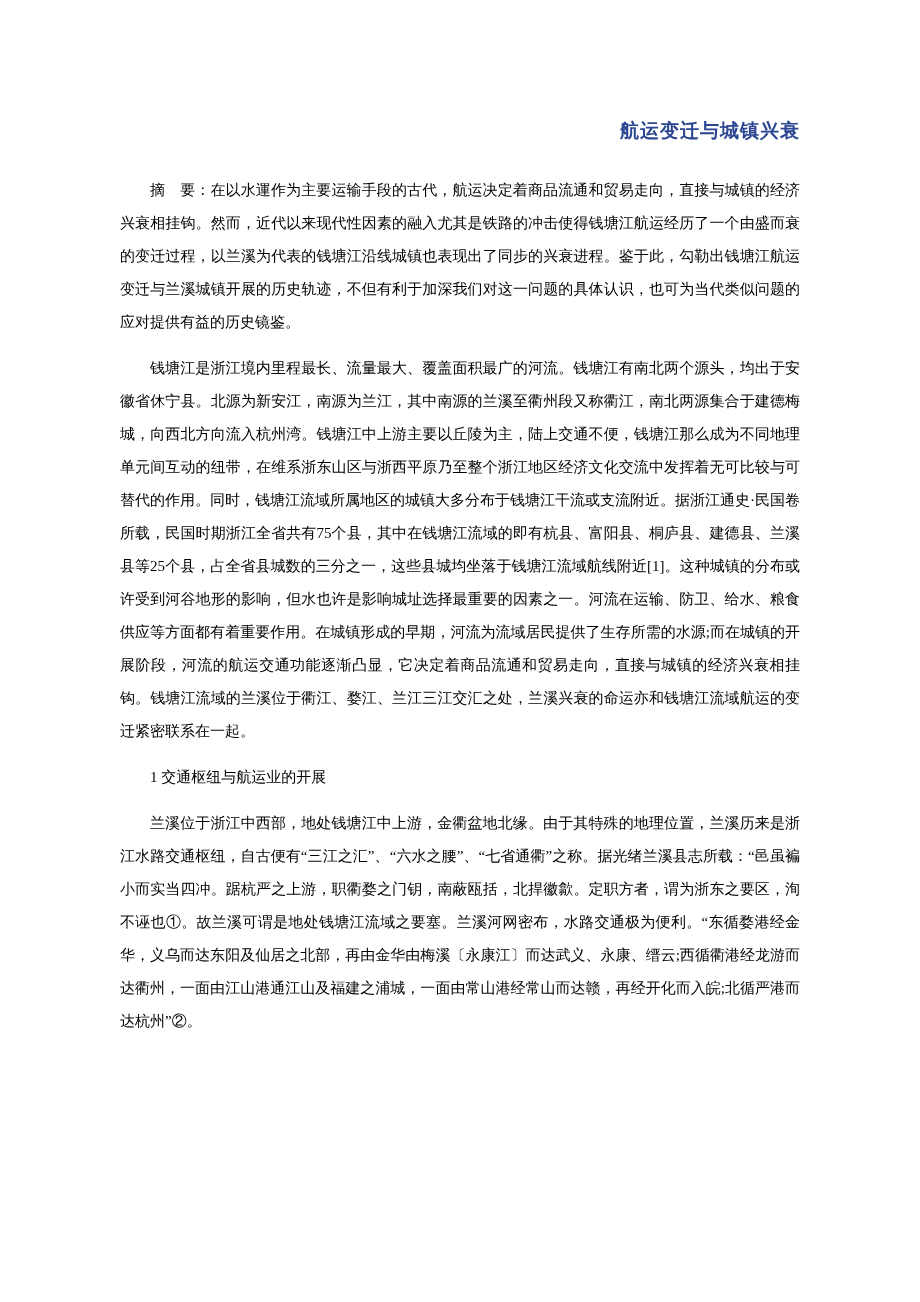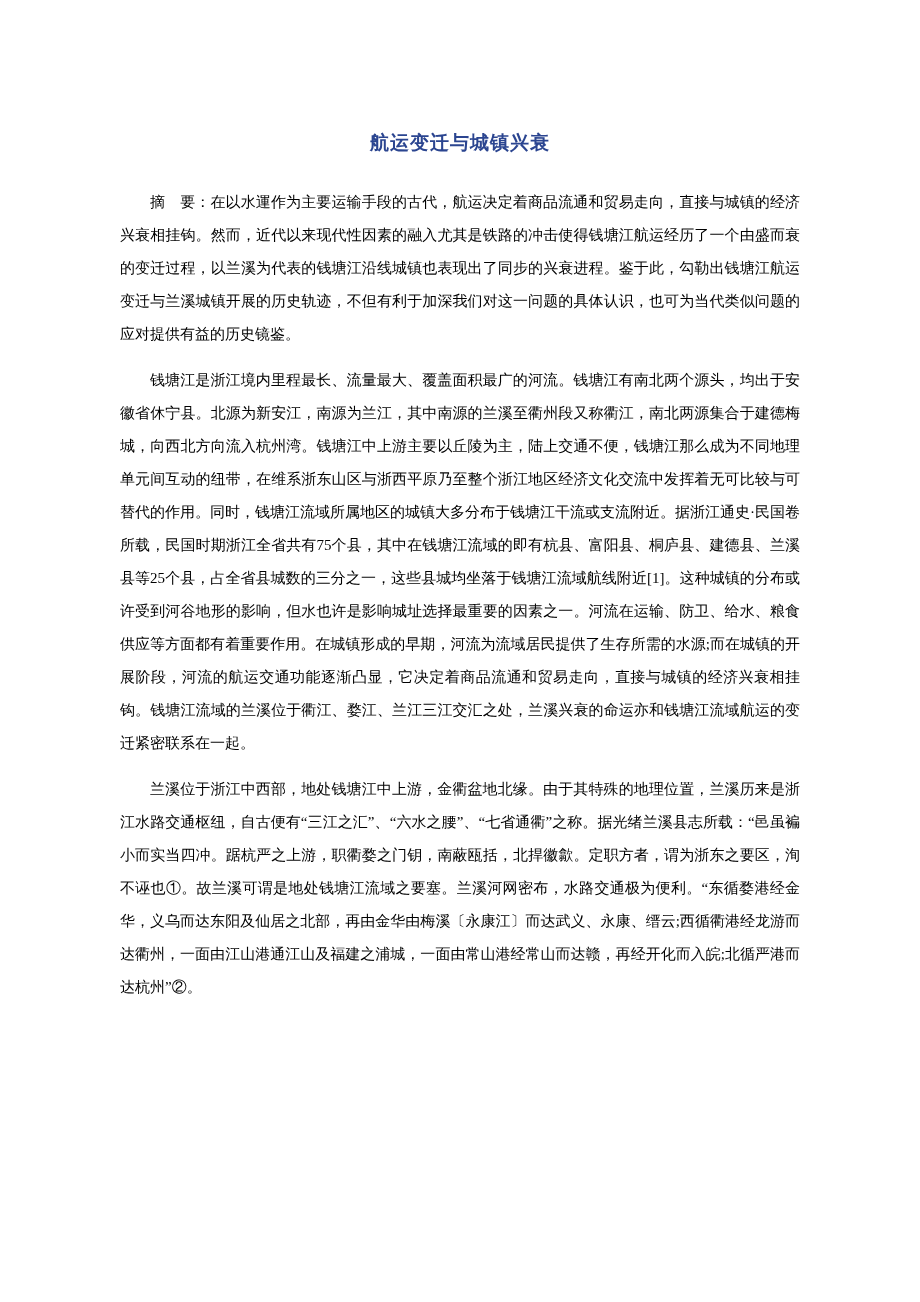--- a/index.html
+++ b/index.html
@@ -19,11 +19,11 @@
     font-family: "Liberation Serif", "DejaVu Serif", serif;
   }
   .doc-title {
-    text-align: center;
+    text-align: right;
     font-size: 19px;
     font-weight: bold;
     color: #2b4590;
-    margin: 12px 0 30px 0;
+    margin: 0 0 30px 0;
     letter-spacing: 1px;
   }
   .para {

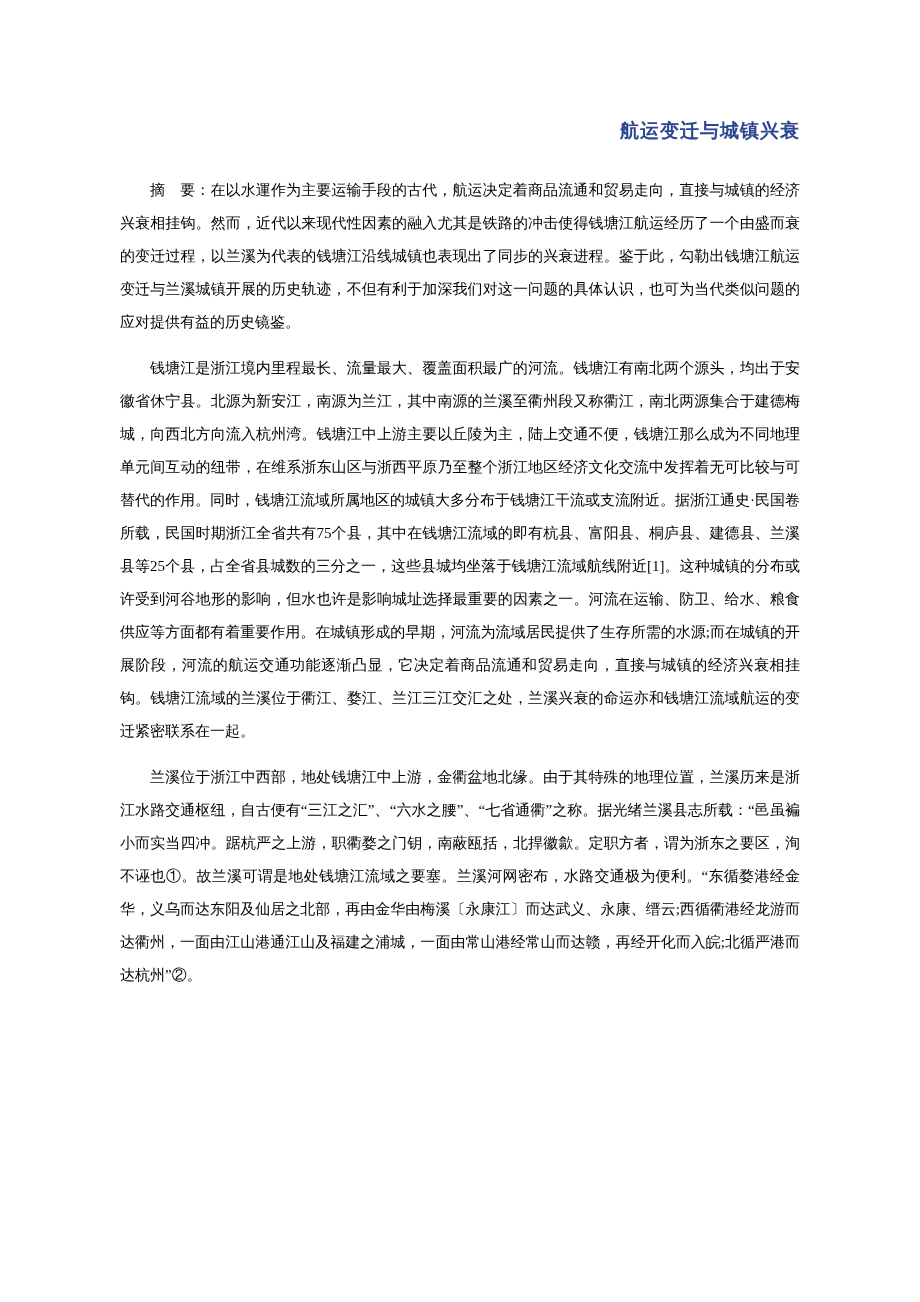--- a/index.html
+++ b/index.html
@@ -51,6 +51,7 @@
 
   <p class="para">钱塘江是浙江境内里程最长、流量最大、覆盖面积最广的河流。钱塘江有南北两个源头，均出于安徽省休宁县。北源为新安江，南源为兰江，其中南源的兰溪至衢州段又称衢江，南北两源集合于建德梅城，向西北方向流入杭州湾。钱塘江中上游主要以丘陵为主，陆上交通不便，钱塘江那么成为不同地理单元间互动的纽带，在维系浙东山区与浙西平原乃至整个浙江地区经济文化交流中发挥着无可比较与可替代的作用。同时，钱塘江流域所属地区的城镇大多分布于钱塘江干流或支流附近。据浙江通史·民国卷所载，民国时期浙江全省共有75个县，其中在钱塘江流域的即有杭县、富阳县、桐庐县、建德县、兰溪县等25个县，占全省县城数的三分之一，这些县城均坐落于钱塘江流域航线附近[1]。这种城镇的分布或许受到河谷地形的影响，但水也许是影响城址选择最重要的因素之一。河流在运输、防卫、给水、粮食供应等方面都有着重要作用。在城镇形成的早期，河流为流域居民提供了生存所需的水源;而在城镇的开展阶段，河流的航运交通功能逐渐凸显，它决定着商品流通和贸易走向，直接与城镇的经济兴衰相挂钩。钱塘江流域的兰溪位于衢江、婺江、兰江三江交汇之处，兰溪兴衰的命运亦和钱塘江流域航运的变迁紧密联系在一起。</p>
 
+  <p class="para heading-para">1 交通枢纽与航运业的开展</p>
 
   <p class="para">兰溪位于浙江中西部，地处钱塘江中上游，金衢盆地北缘。由于其特殊的地理位置，兰溪历来是浙江水路交通枢纽，自古便有“三江之汇”、“六水之腰”、“七省通衢”之称。据光绪兰溪县志所载：“邑虽褊小而实当四冲。踞杭严之上游，职衢婺之门钥，南蔽瓯括，北捍徽歙。定职方者，谓为浙东之要区，洵不诬也①。故兰溪可谓是地处钱塘江流域之要塞。兰溪河网密布，水路交通极为便利。“东循婺港经金华，义乌而达东阳及仙居之北部，再由金华由梅溪〔永康江〕而达武义、永康、缙云;西循衢港经龙游而达衢州，一面由江山港通江山及福建之浦城，一面由常山港经常山而达赣，再经开化而入皖;北循严港而达杭州”②。</p>
 

